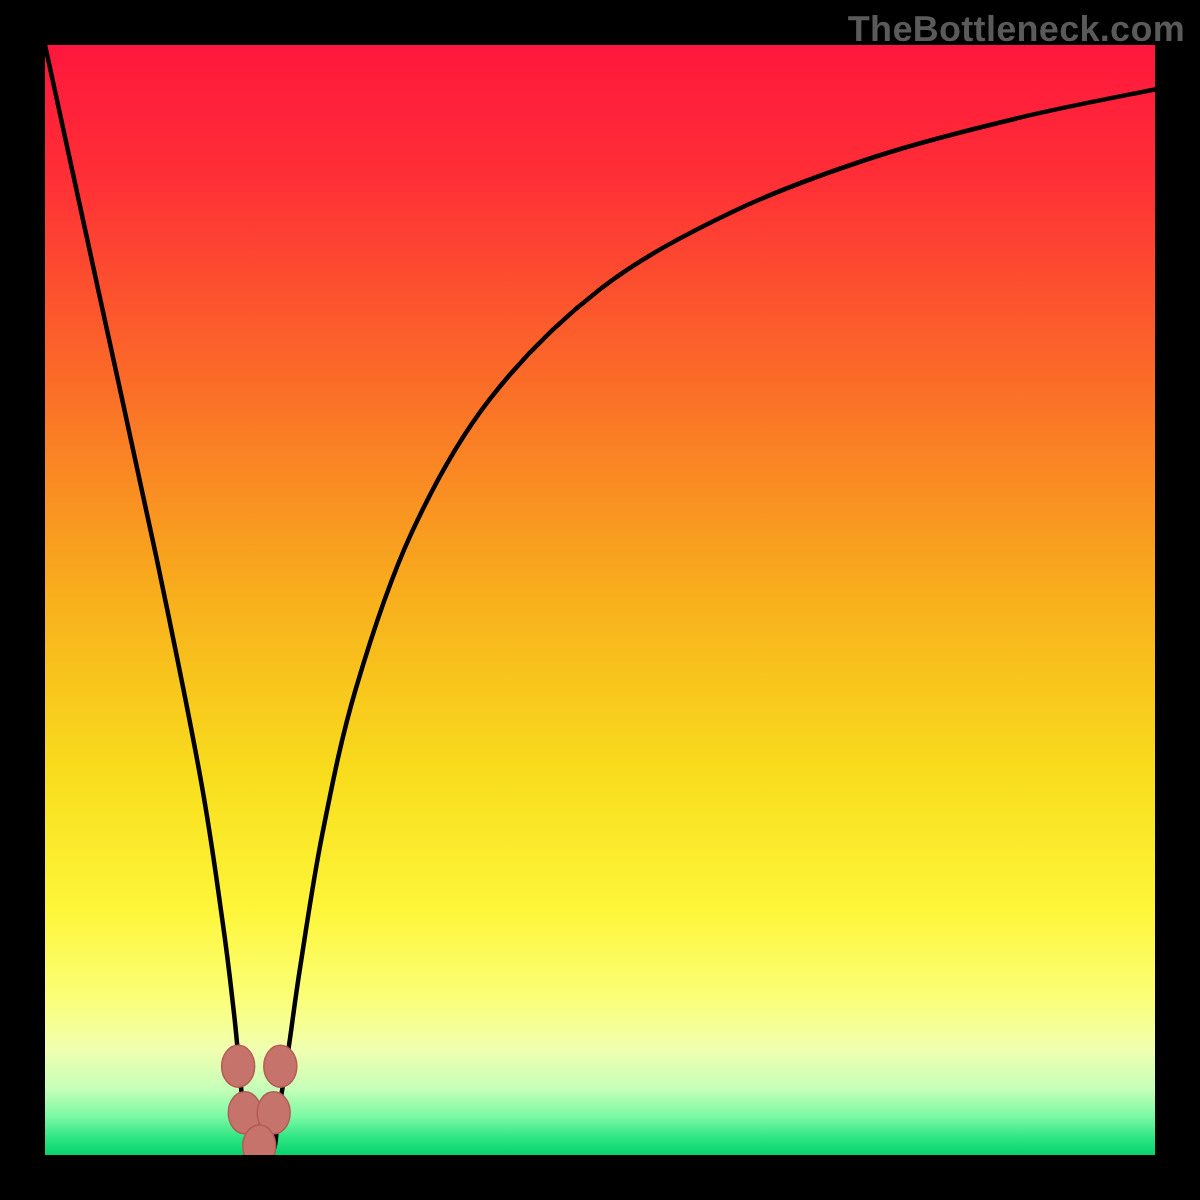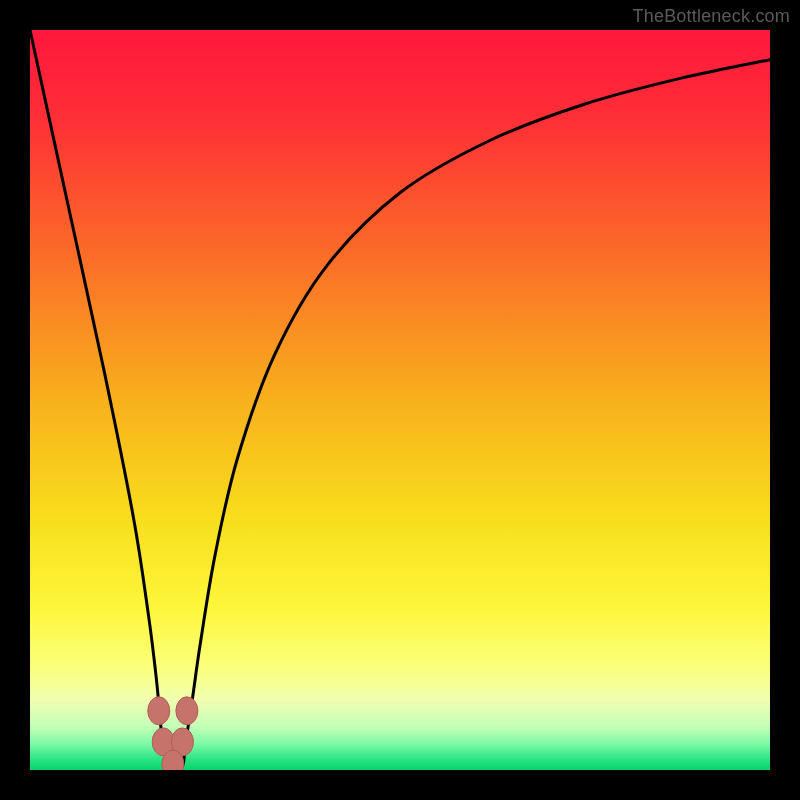--- a/index.html
+++ b/index.html
@@ -46,8 +46,8 @@
     top: 6px;
     right: 10px;
     color: #5a5a5a;
-    font-size: 18px;
-    font-weight: 400;
+    font-size: 24px;
+    font-weight: 700;
     letter-spacing: 0.2px;
   }
 </style>

